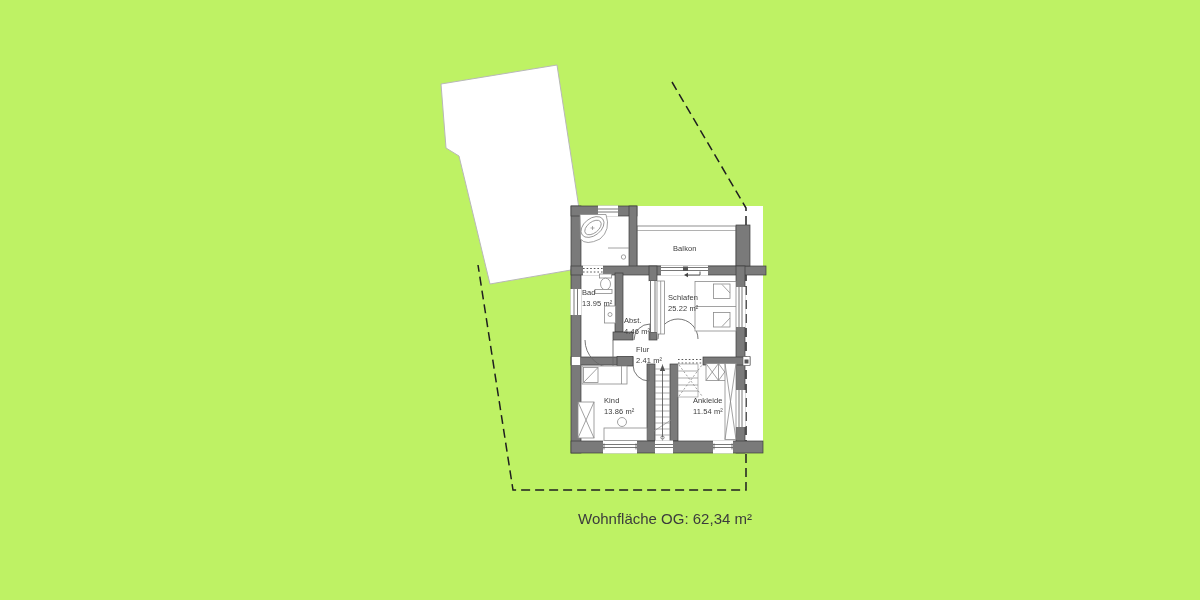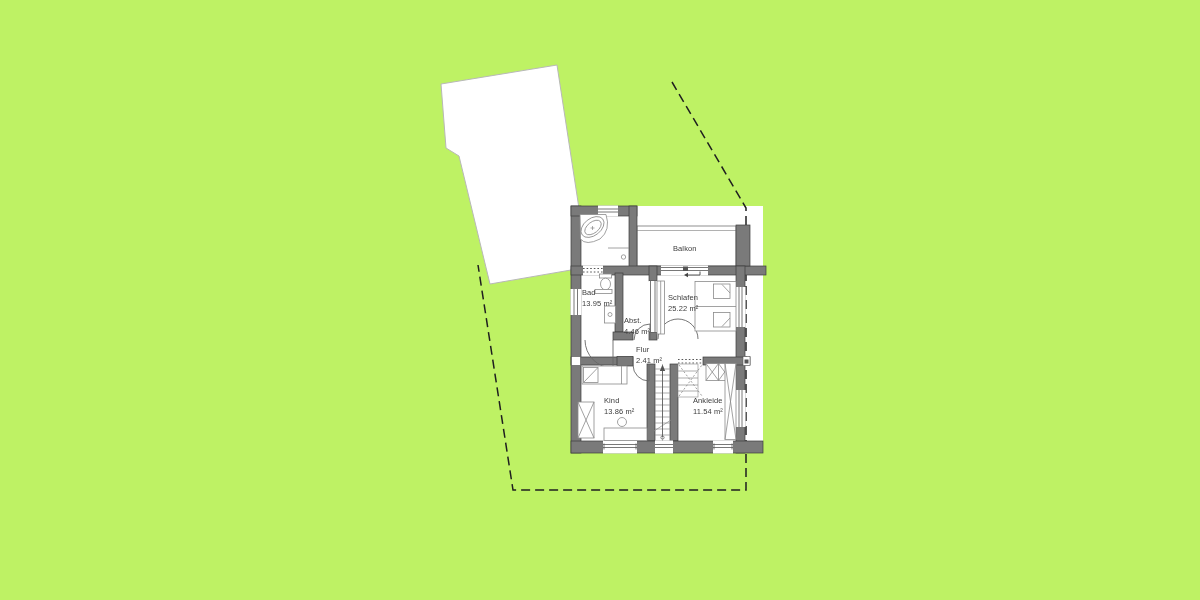--- a/index.html
+++ b/index.html
@@ -264,6 +264,7 @@
     <div>11.54 m²</div>
   </div>
 
+  <div class="caption" style="left:578px;top:510px;">Wohnfläche OG: 62,34 m²</div>
 </div>
 
 </body></html>

